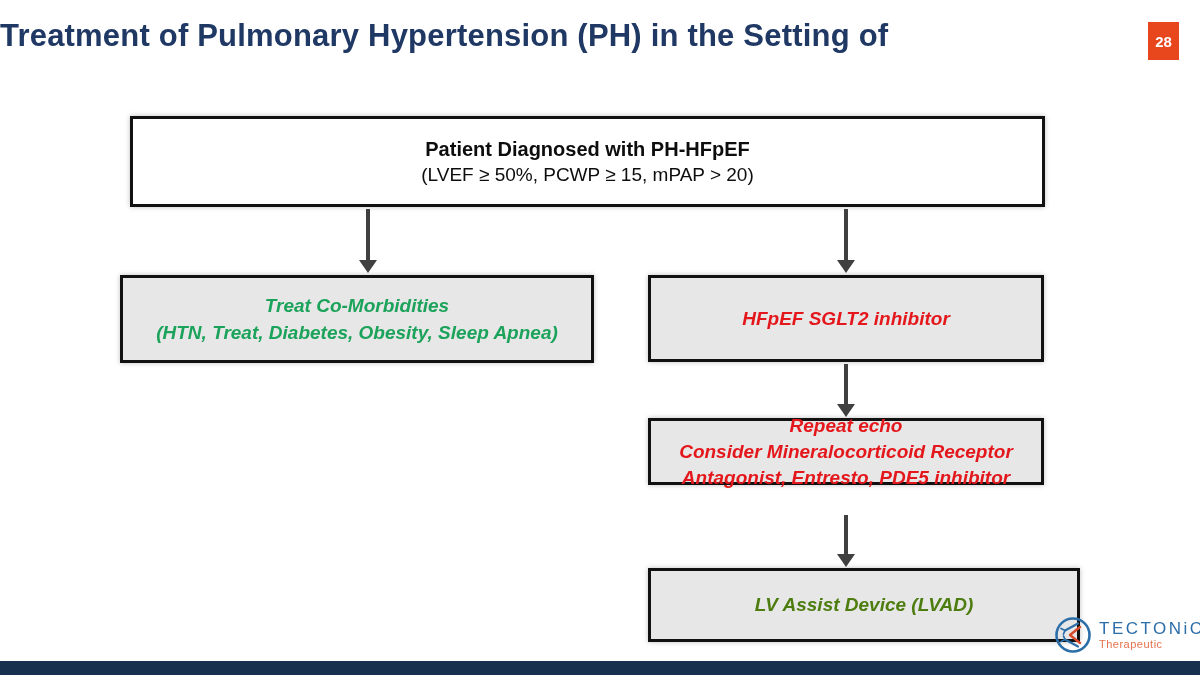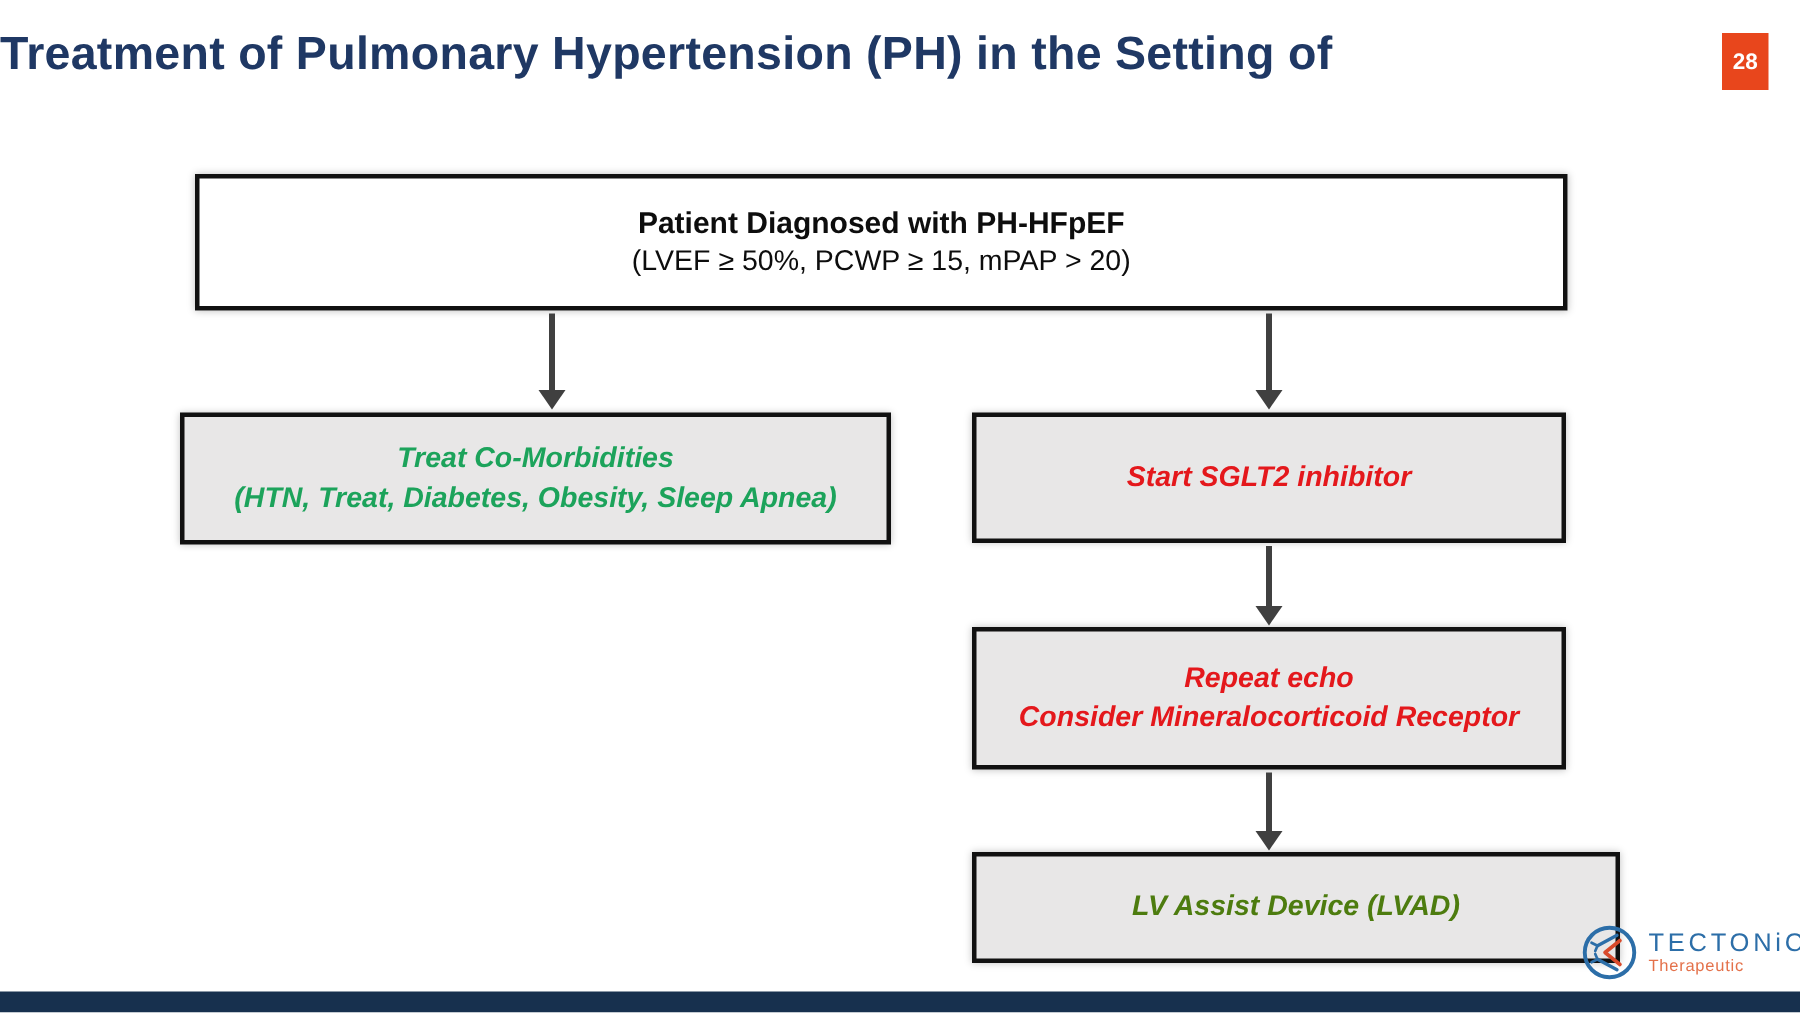--- a/index.html
+++ b/index.html
@@ -187,7 +187,7 @@
   </div>
 
   <div class="fc-box box-gray box-sglt2">
-    <div class="line">Start SGLT2 inhibitor</div>
+    <div class="line">HFpEF SGLT2 inhibitor</div>
   </div>
 
   <div class="arrow arrow-3">

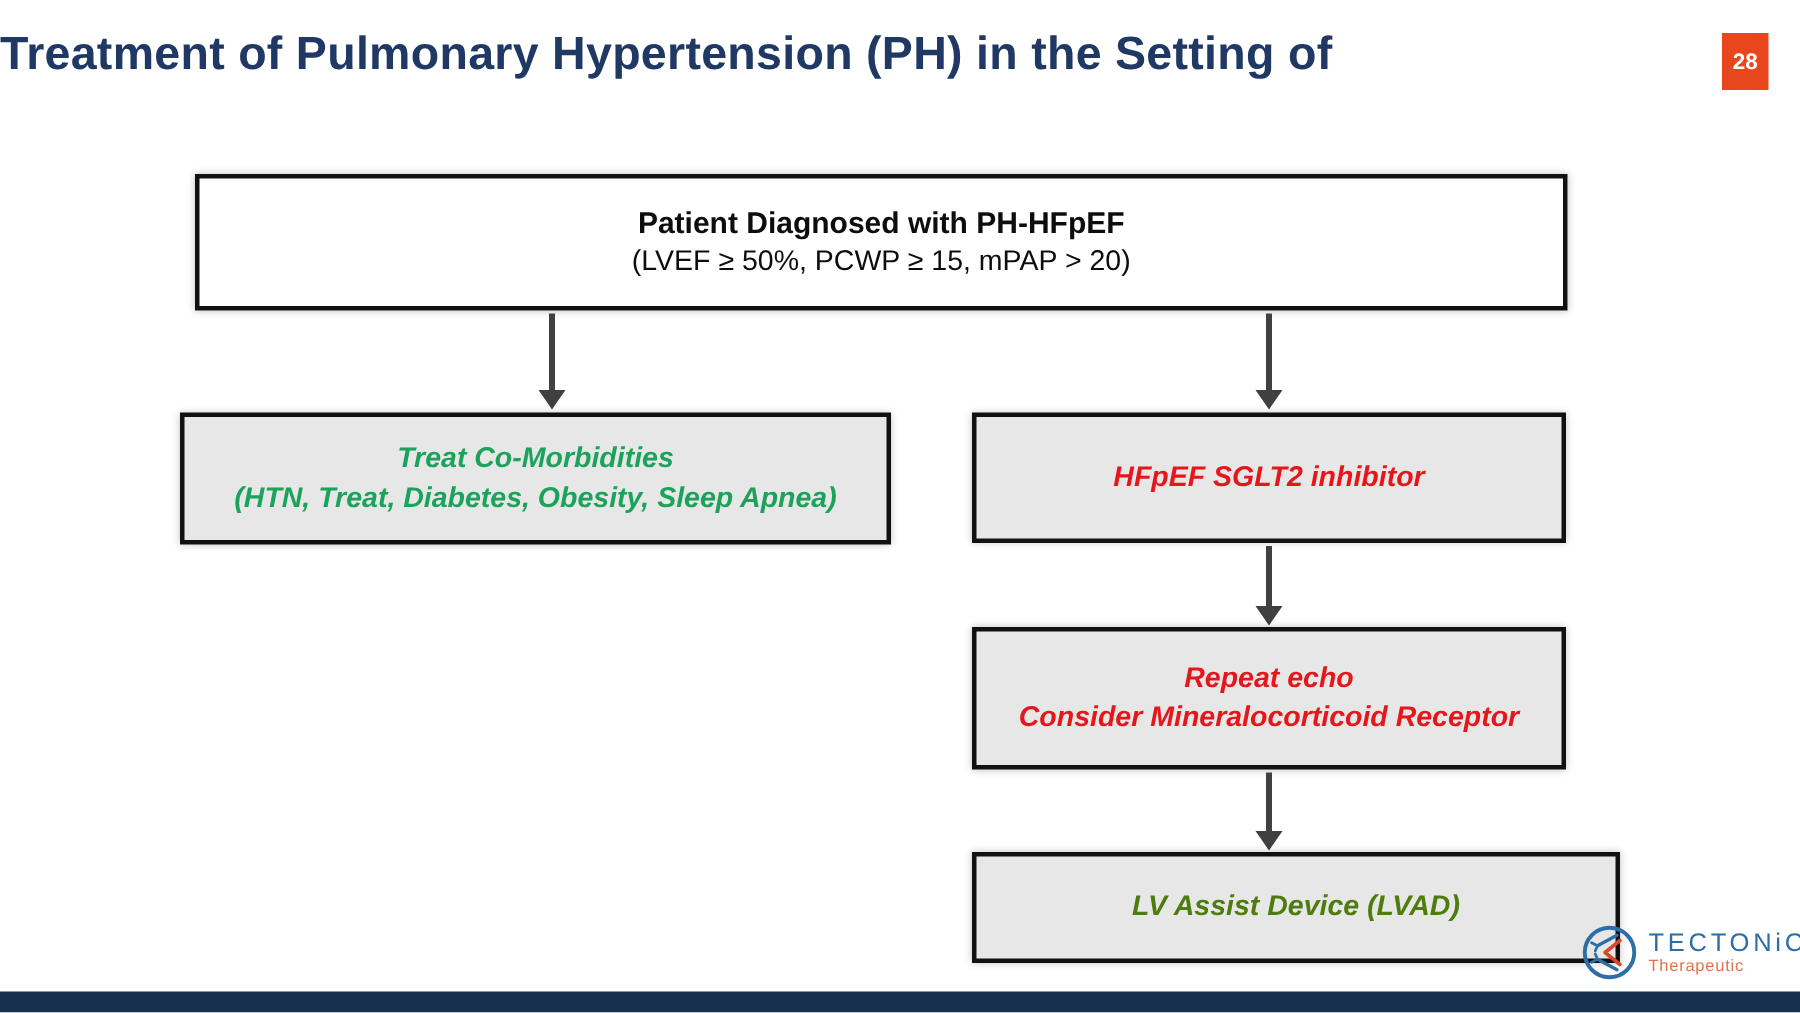--- a/index.html
+++ b/index.html
@@ -84,7 +84,7 @@
 
   .box-echo {
     left: 648px; top: 418px;
-    width: 396px; height: 95px;
+    width: 396px; height: 67px;
     color: #E4181C;
     font-size: 19px;
     line-height: 26px;

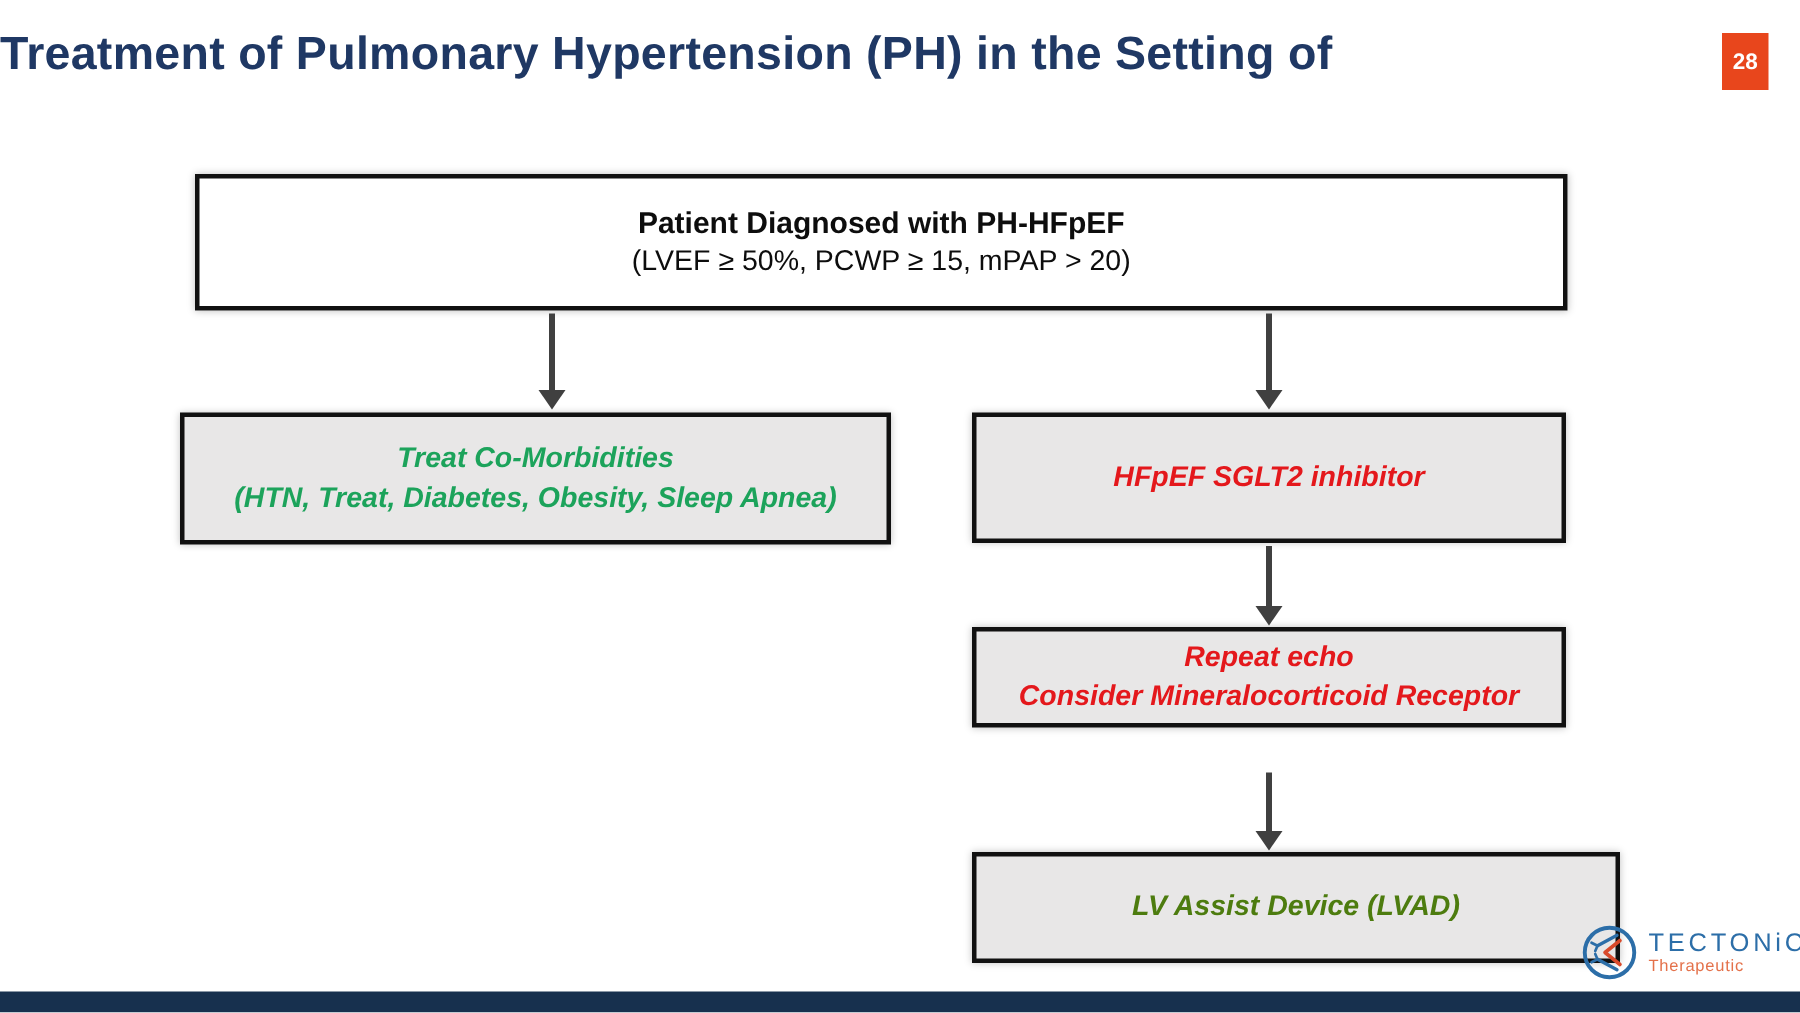--- a/index.html
+++ b/index.html
@@ -198,6 +198,7 @@
   <div class="fc-box box-gray box-echo">
     <div class="line">Repeat echo</div>
     <div class="line">Consider Mineralocorticoid Receptor</div>
+    <div class="line">Antagonist, Entresto, PDE5 inhibitor</div>
   </div>
 
   <div class="arrow arrow-4">

